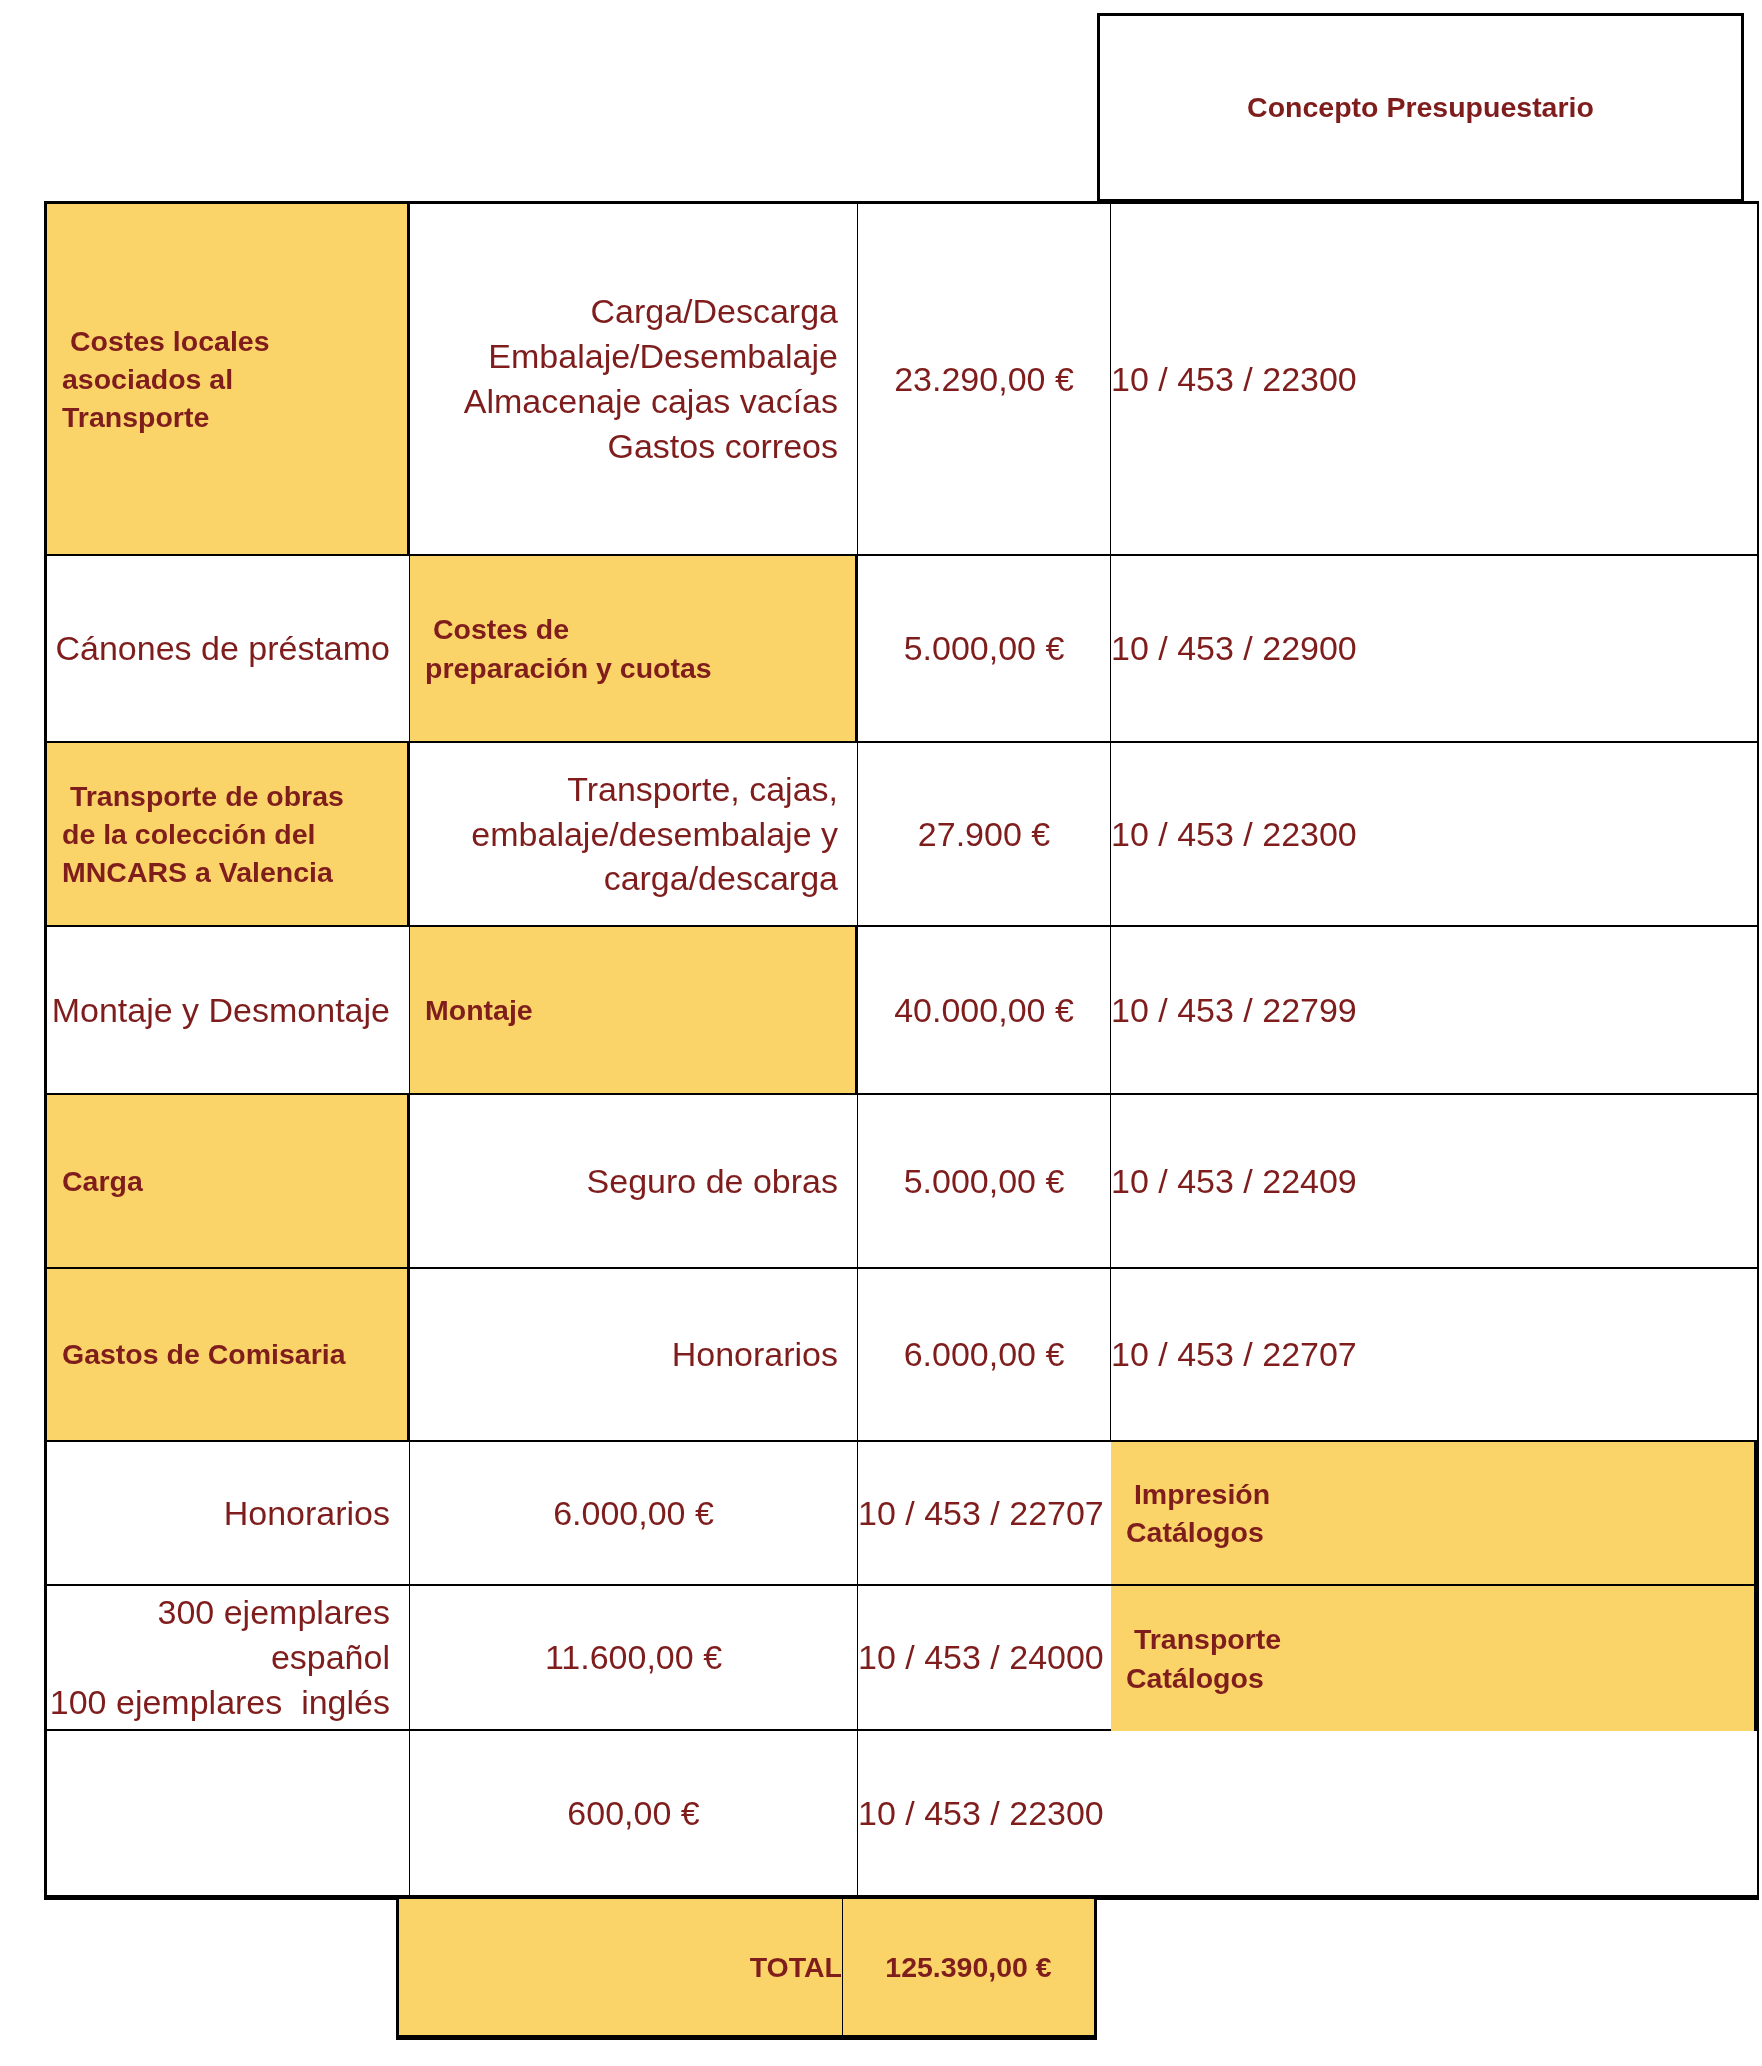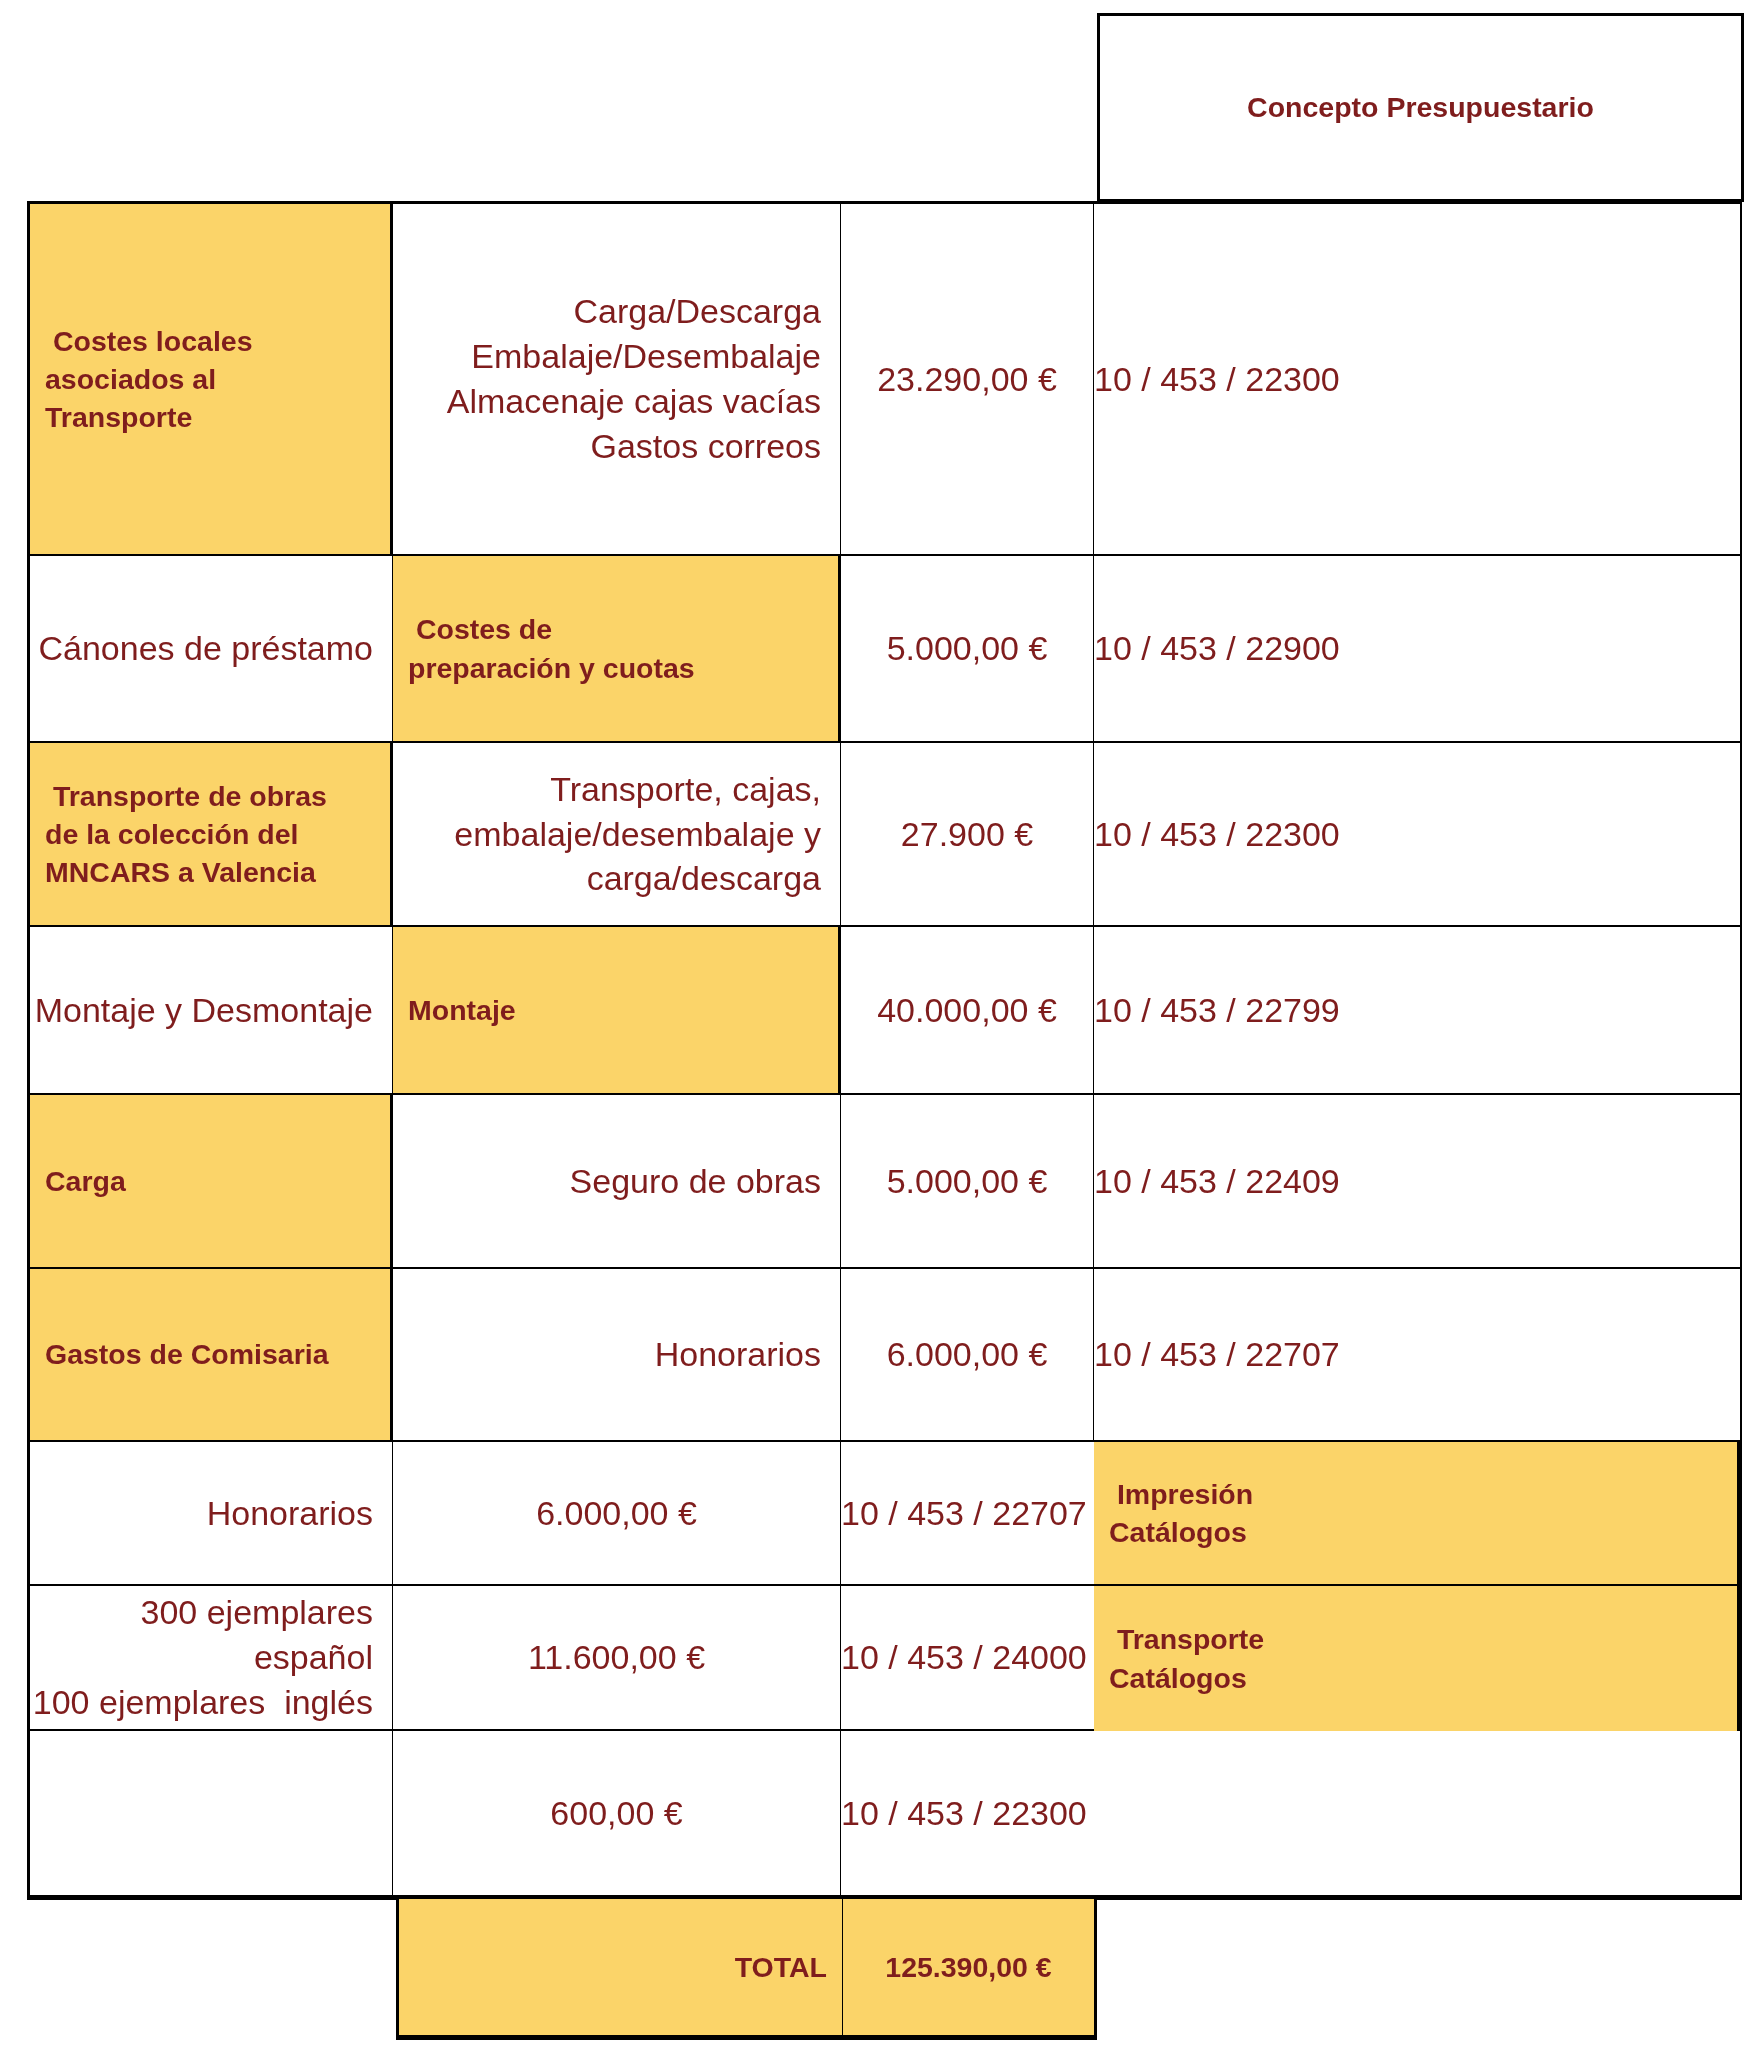--- a/index.html
+++ b/index.html
@@ -19,7 +19,7 @@
     background:#ffffff;
   }
   .main-table{
-    position:absolute;left:27px;top:201px;width:1715px;height:1699px;
+    position:absolute;left:44px;top:201px;width:1715px;height:1699px;
     box-sizing:border-box;
     border:3.8px solid #000;border-right-width:2.9px;border-bottom-width:5.7px;
     display:grid;

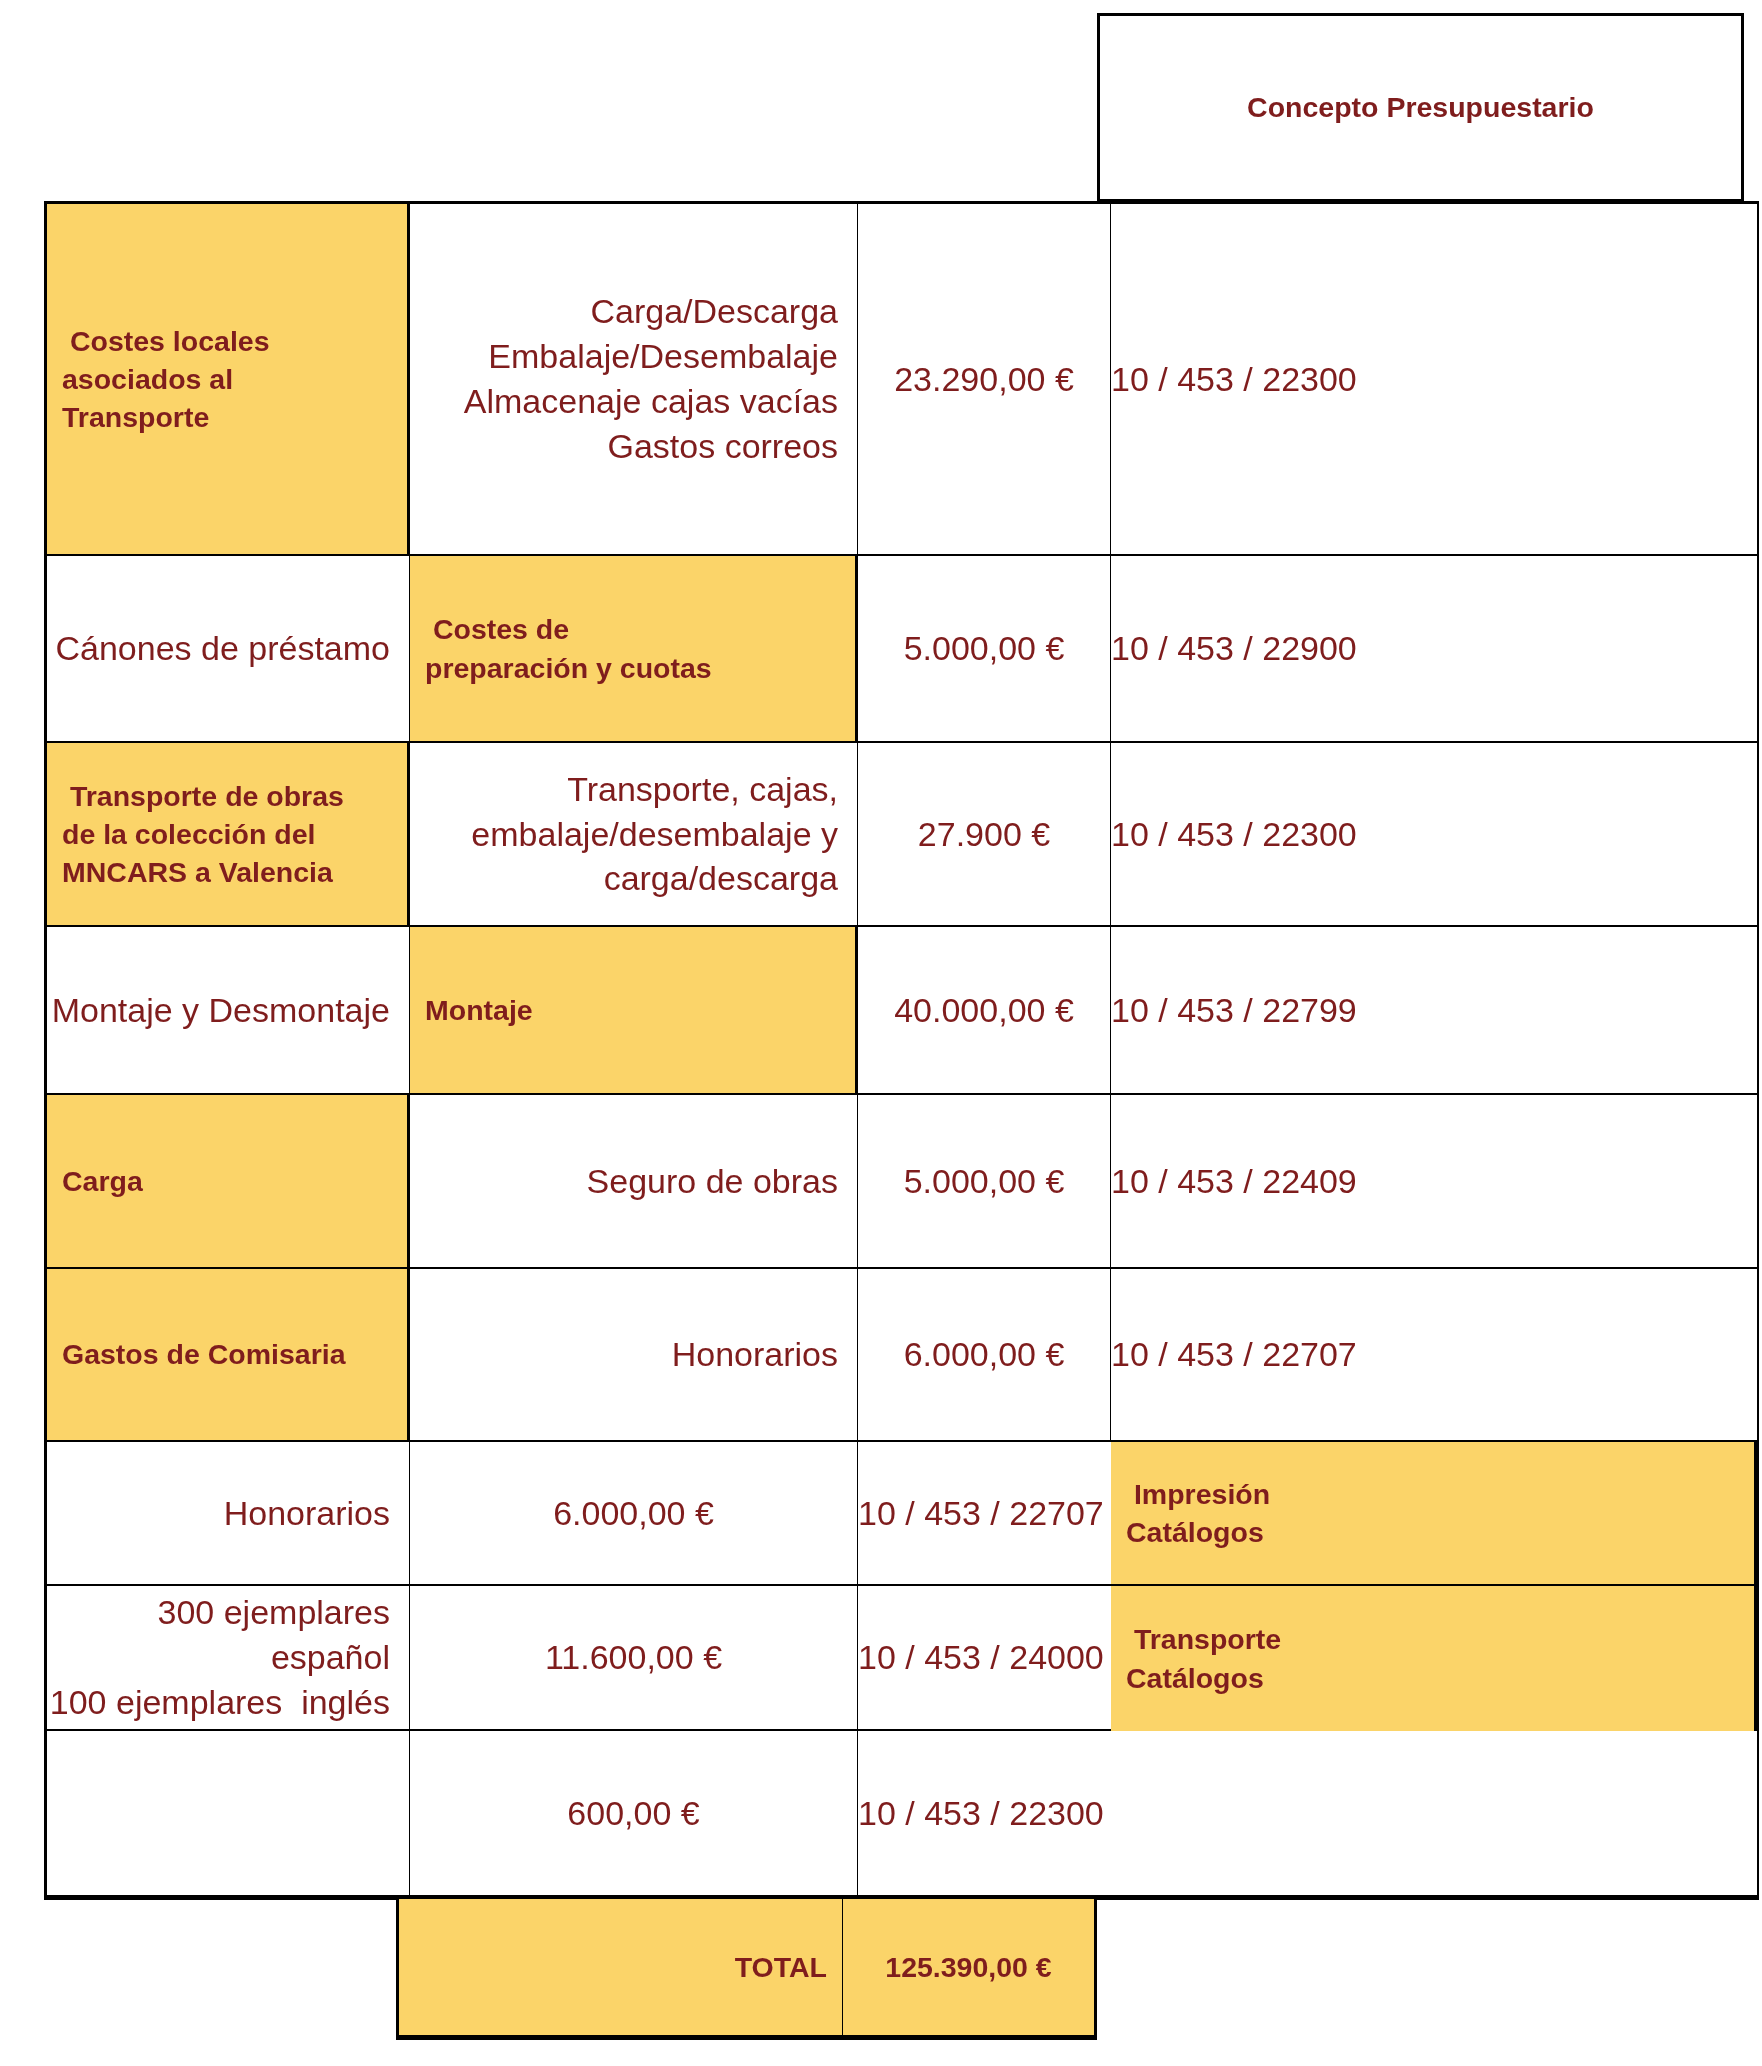--- a/index.html
+++ b/index.html
@@ -66,7 +66,6 @@
     box-sizing:border-box;
     flex:0 0 444px;
     display:flex;align-items:center;justify-content:flex-end;
-    padding-right:15px;
     border-right:1.9px solid #000;
     font-weight:bold;font-size:28.5px;
   }

